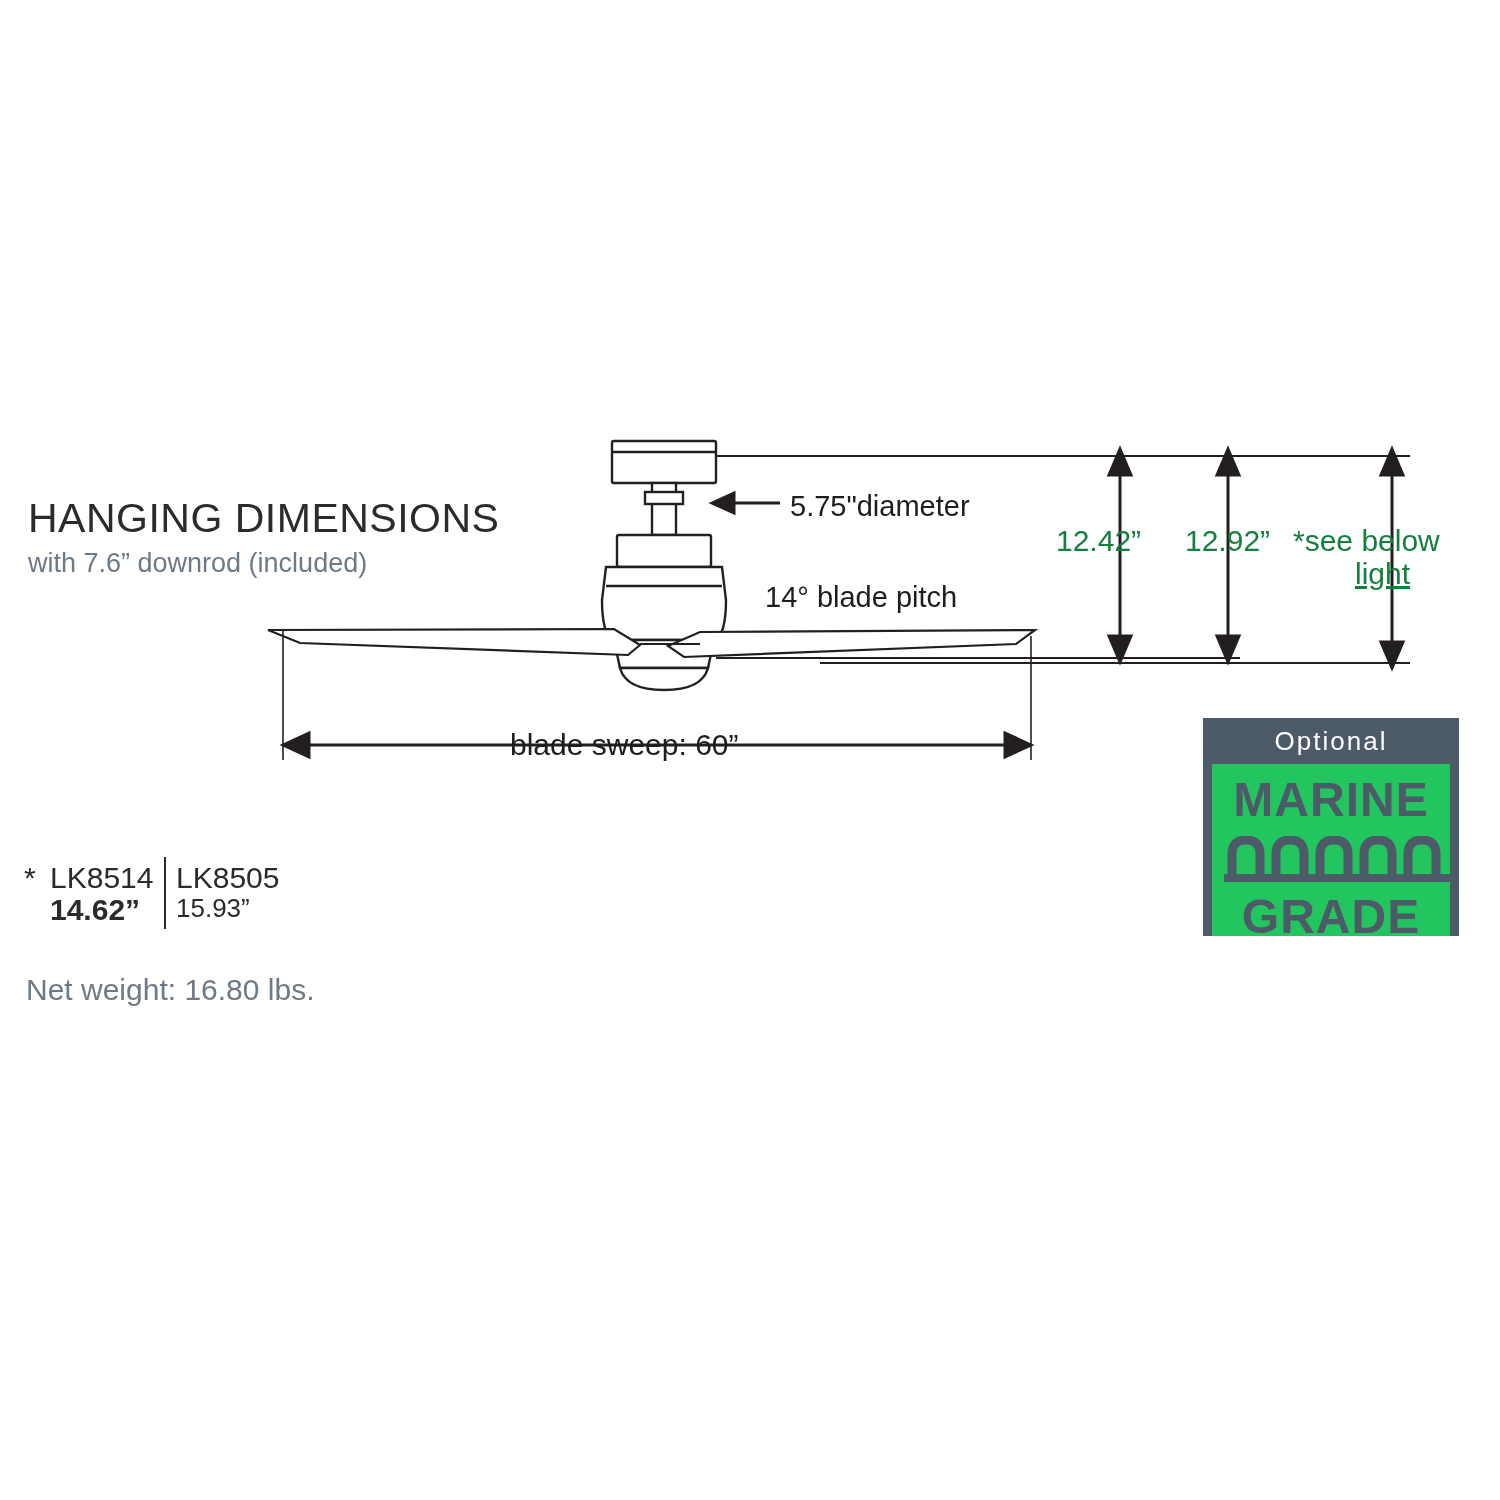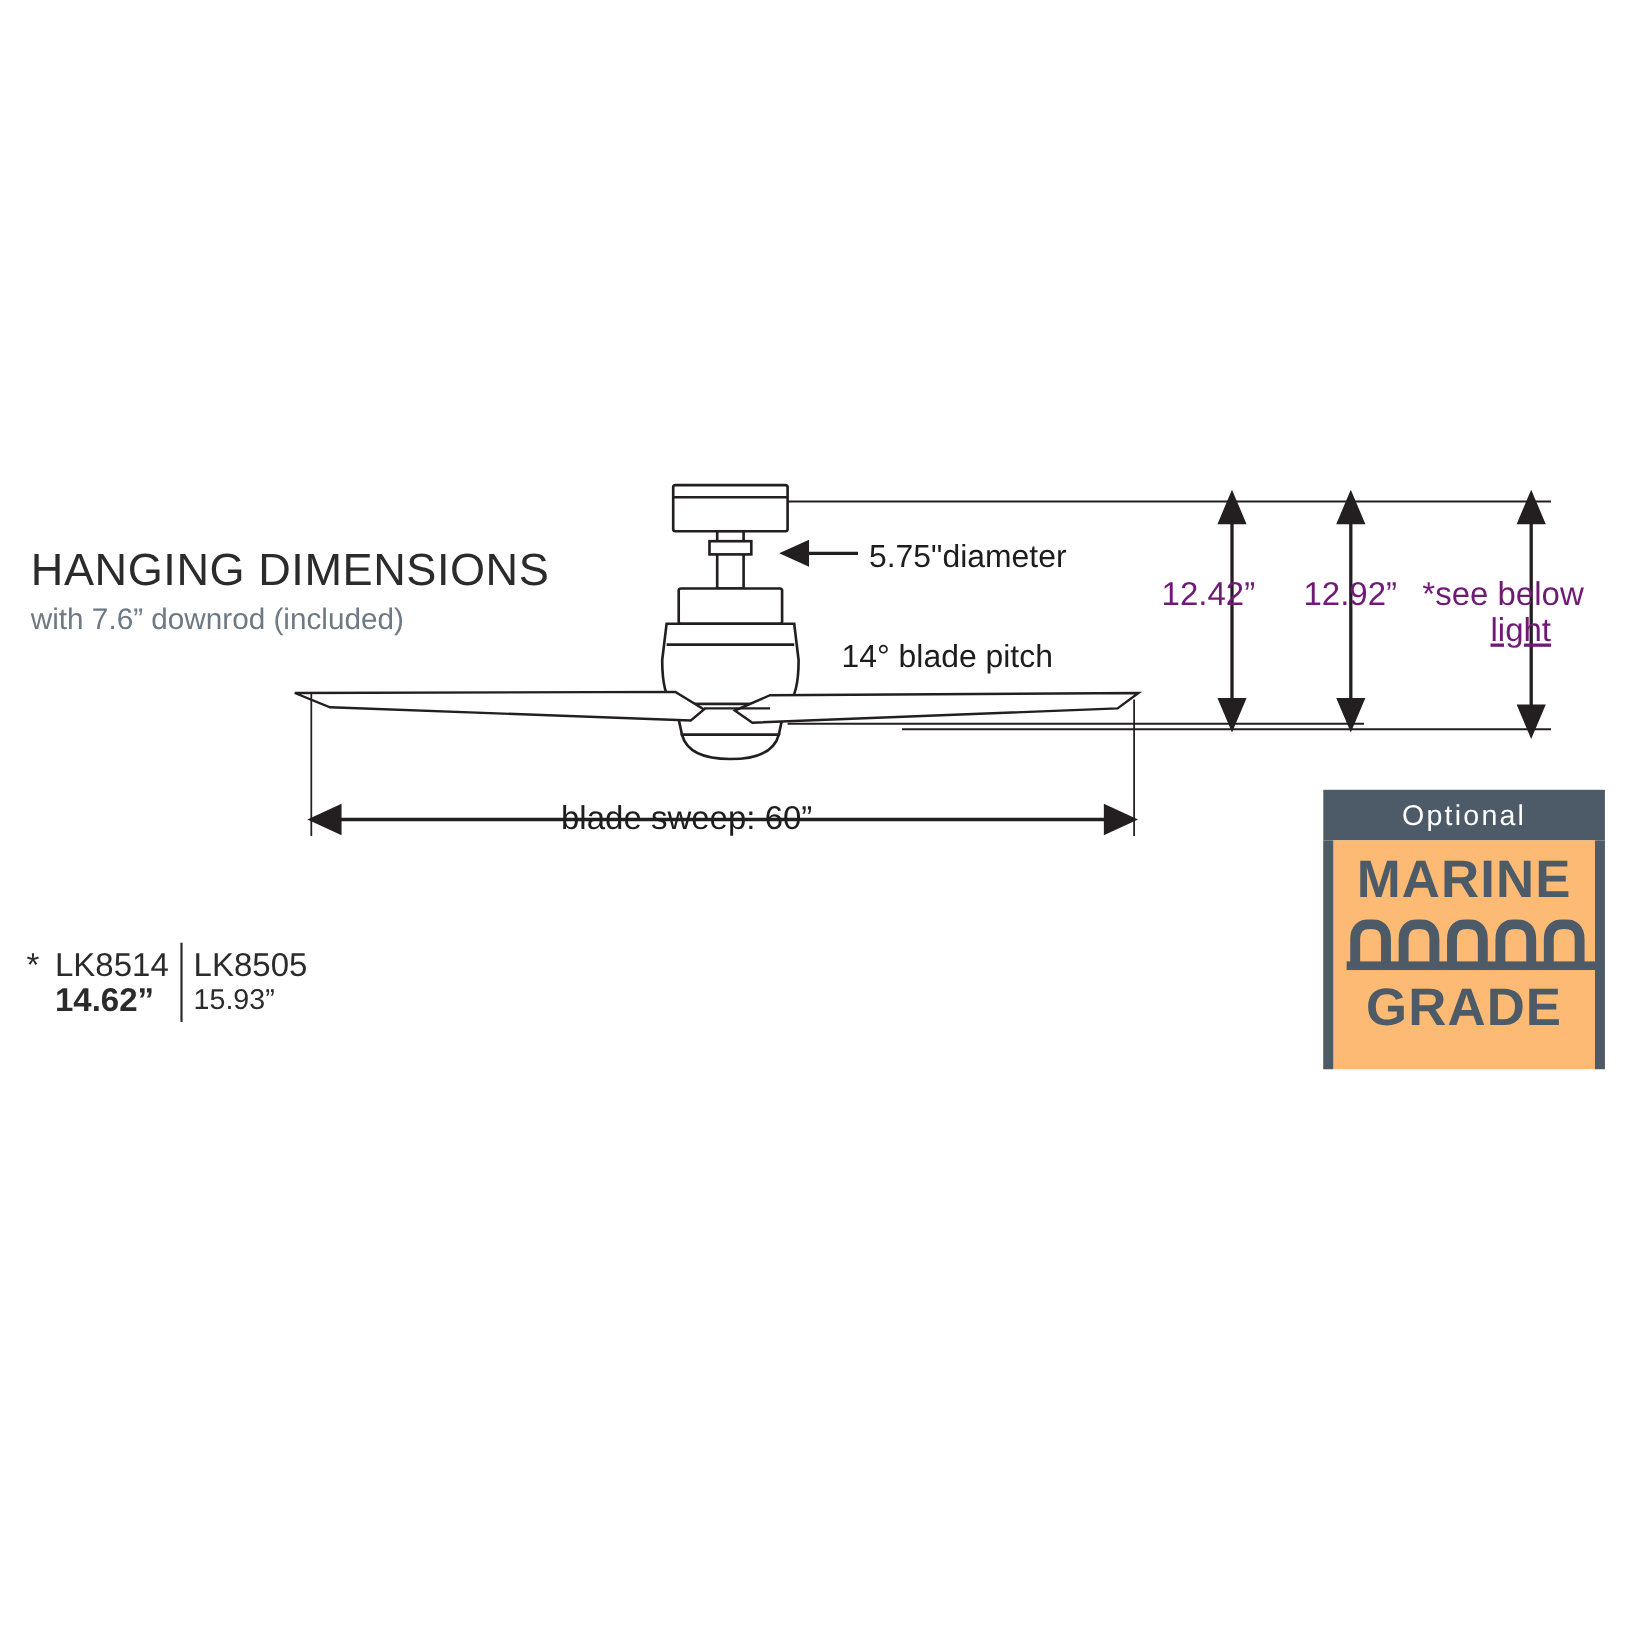--- a/index.html
+++ b/index.html
@@ -53,7 +53,7 @@
 
   .vdim {
     font-size: 30px;
-    color: #701a75;
+    color: #15803d;
     white-space: nowrap;
   }
   #label-h1 { left: 1056px; top: 524px; }

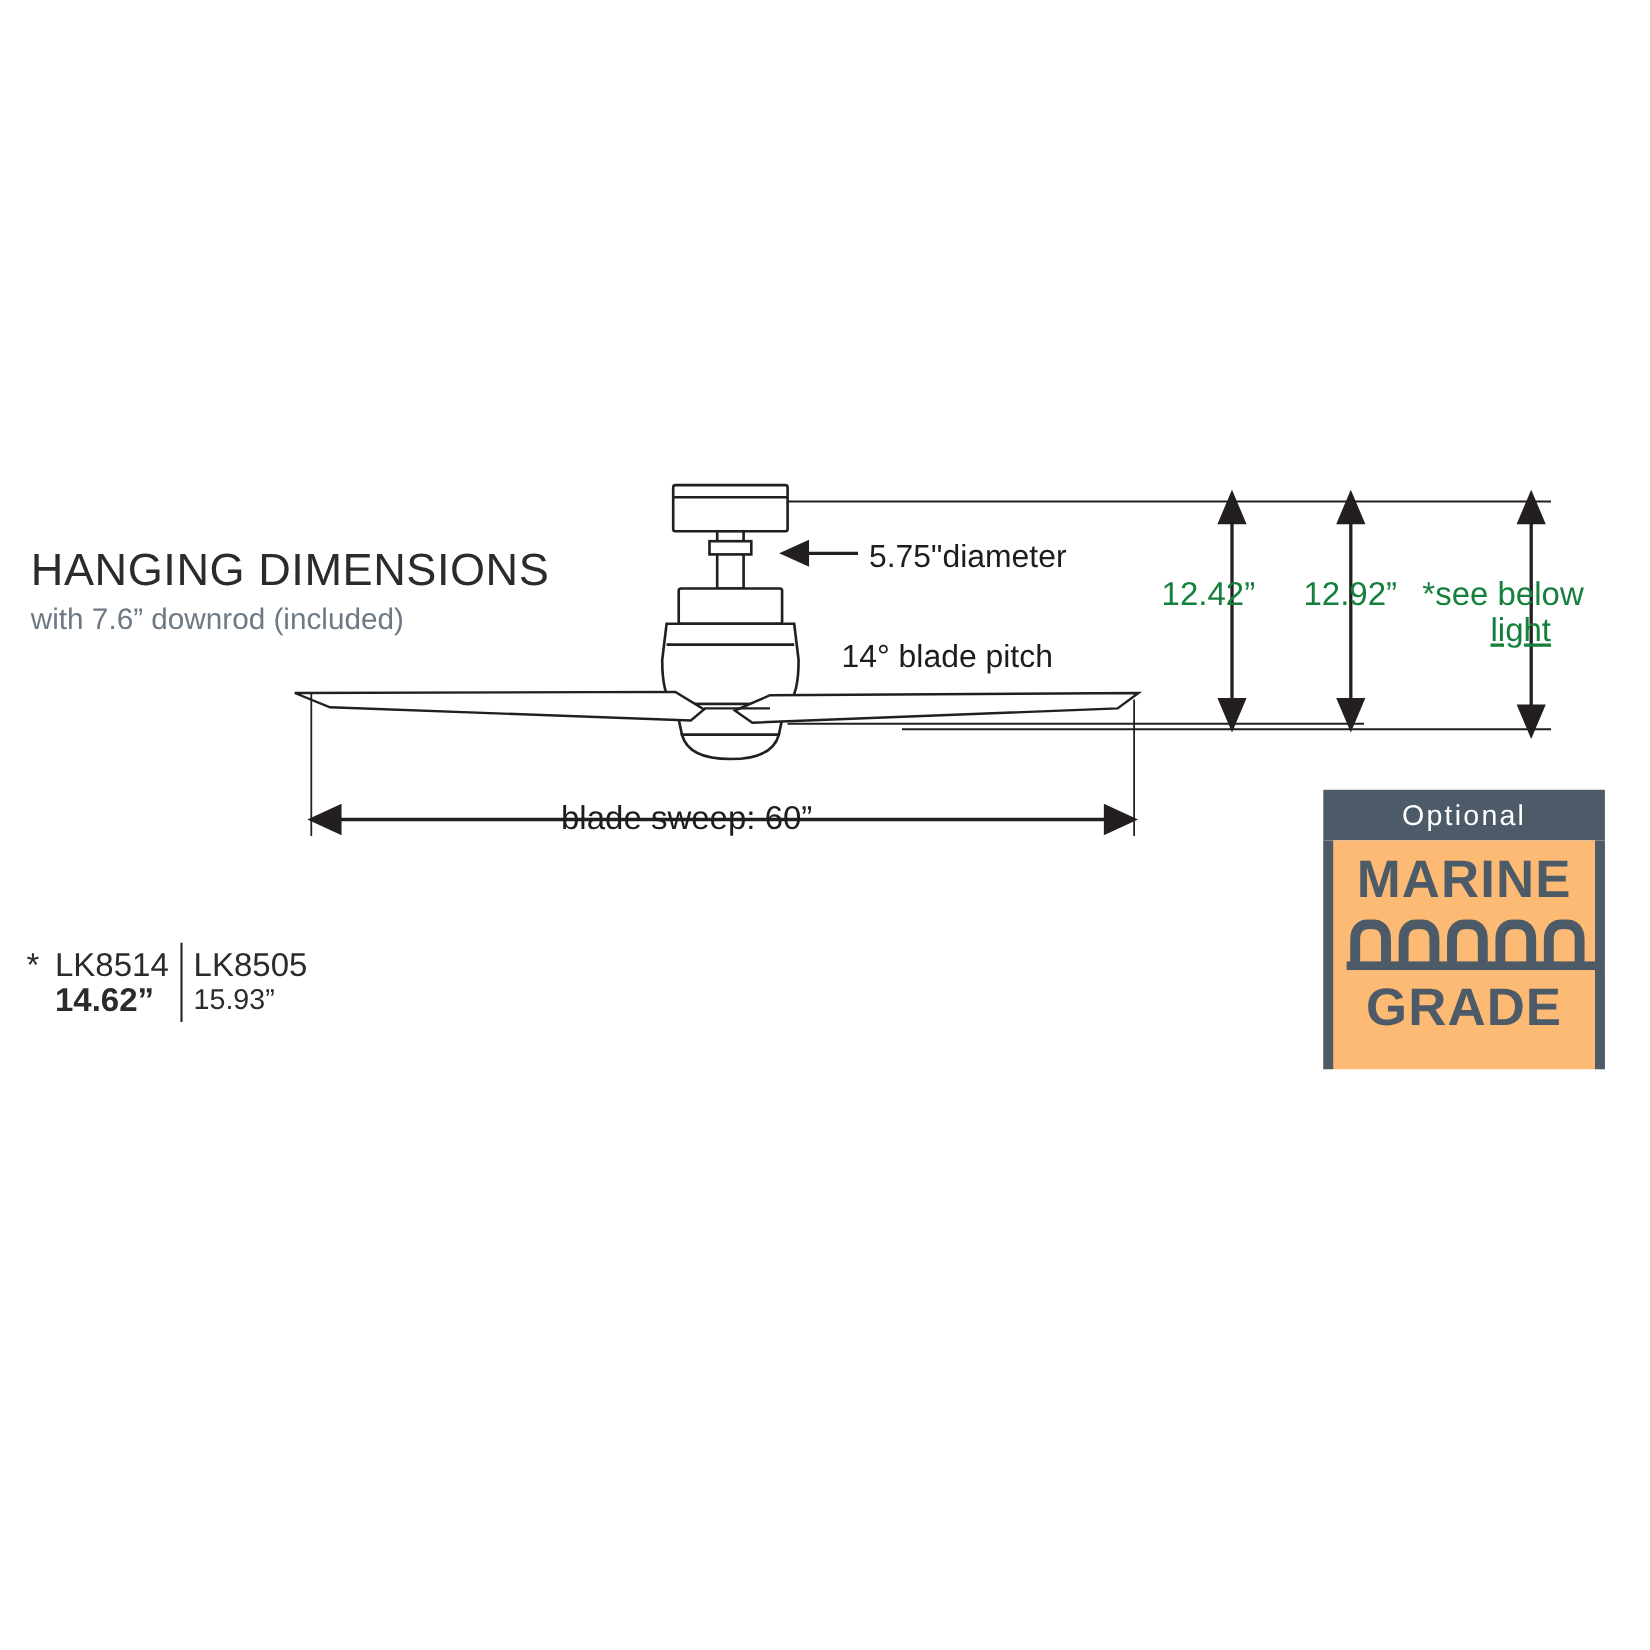--- a/index.html
+++ b/index.html
@@ -96,10 +96,10 @@
     border: 9px solid #4d5a67;
     border-top: none;
     border-bottom: none;
-    height: 208px;
+    height: 172px;
     box-sizing: border-box;
     position: relative;
-    background: #fdba74;
+    background: #22c55e;
   }
   #badge .word {
     position: absolute;

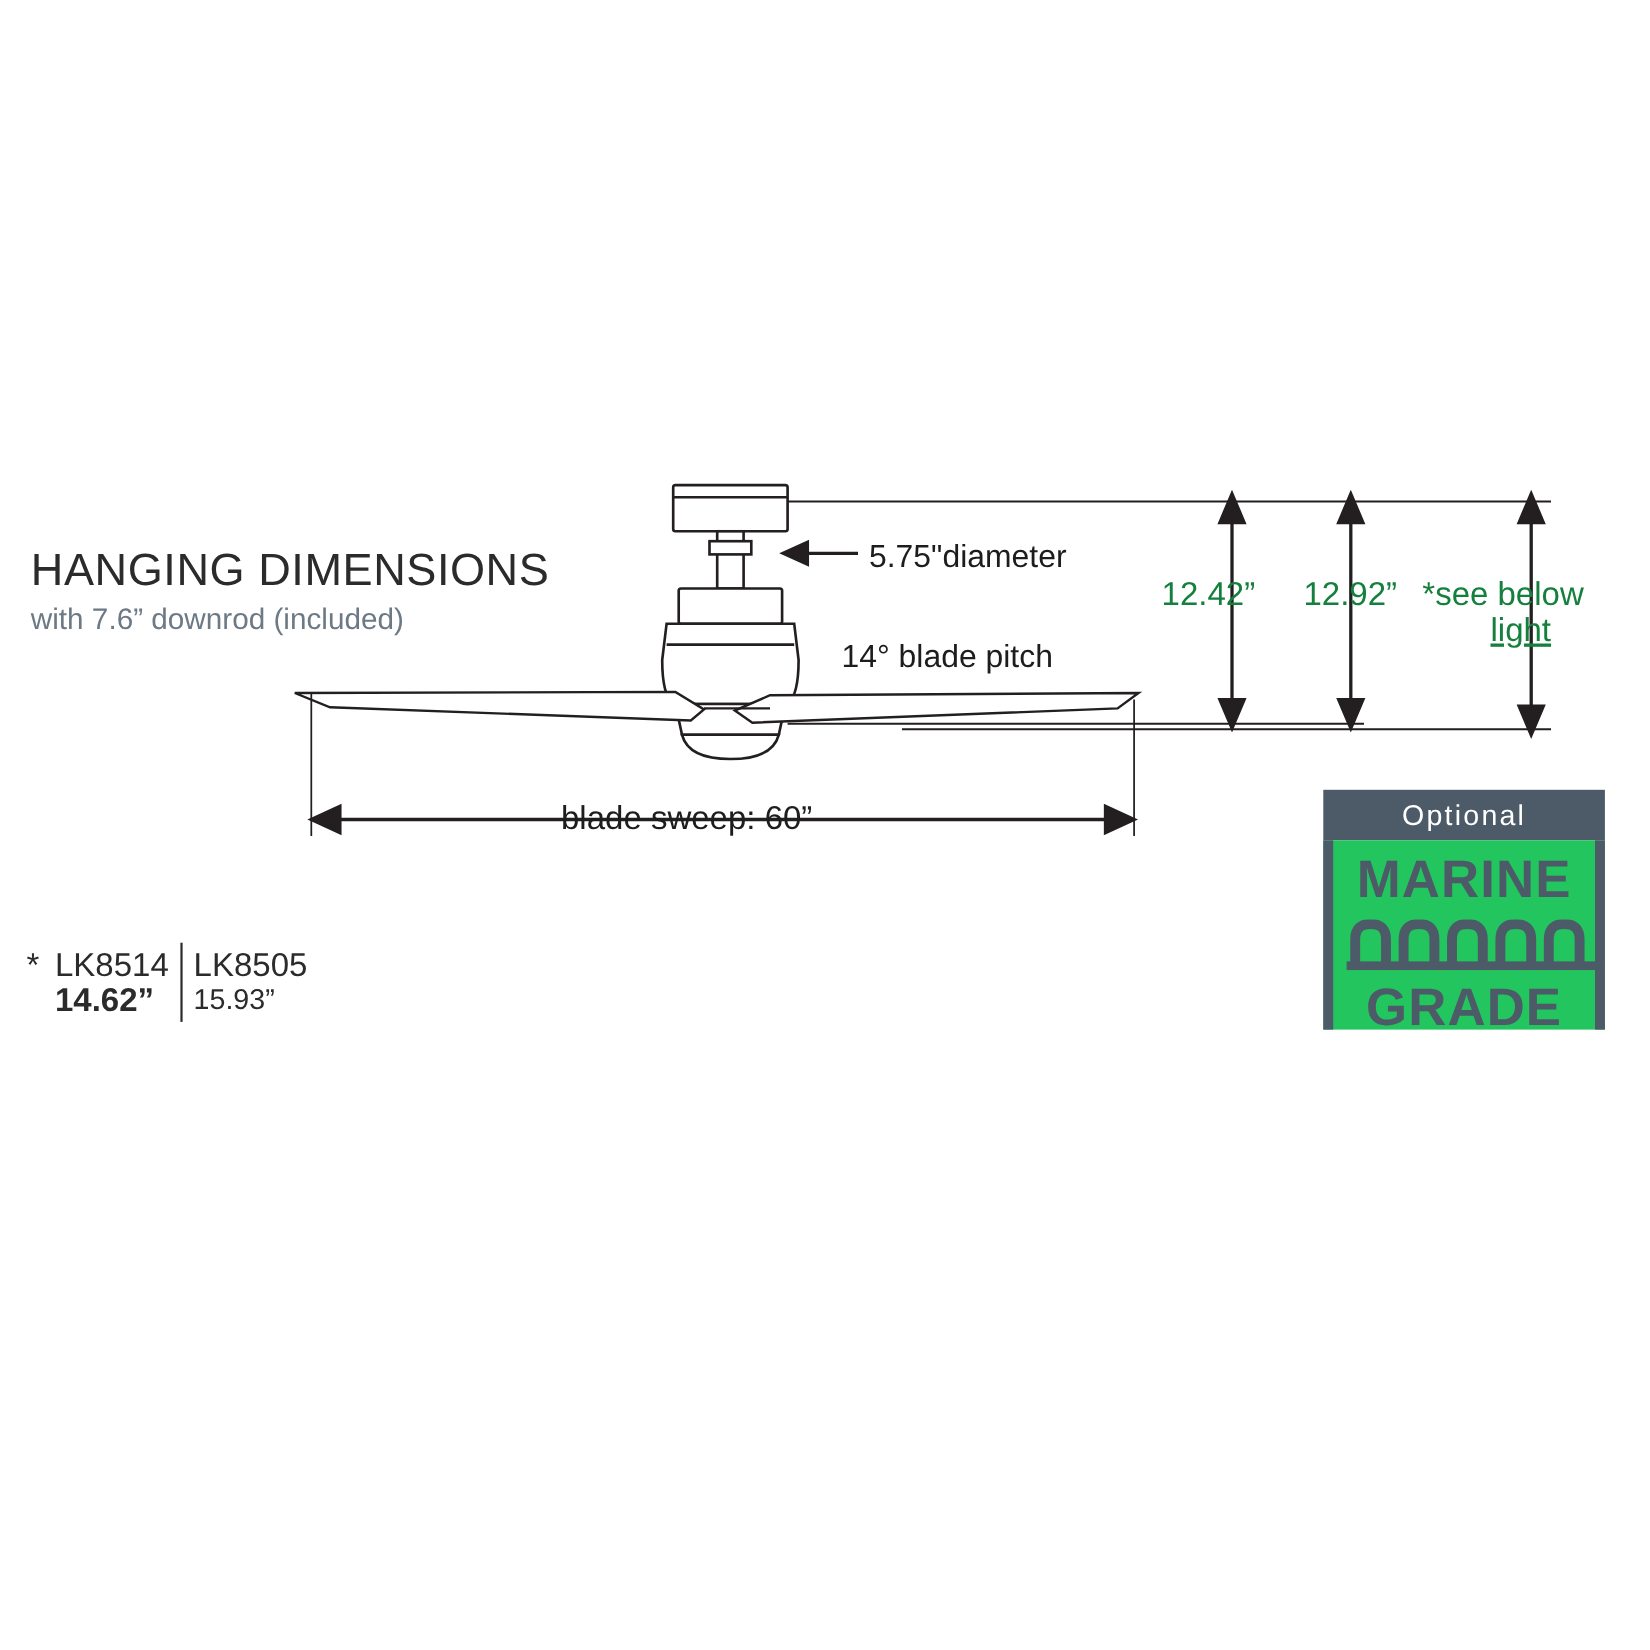--- a/index.html
+++ b/index.html
@@ -204,6 +204,7 @@
   <div class="abs" id="foot-val2">15.93”</div>
   <div class="abs" id="foot-divider"></div>
 
+  <div class="abs" id="net-weight">Net weight: 16.80 lbs.</div>
 
   <div class="abs" id="badge">
     <div class="bar">Optional</div>

